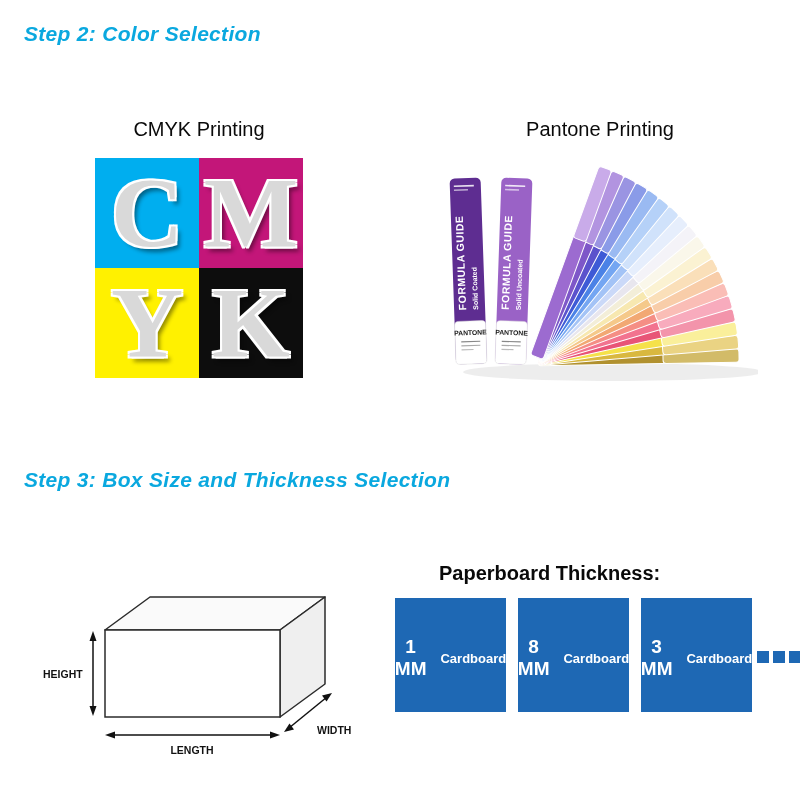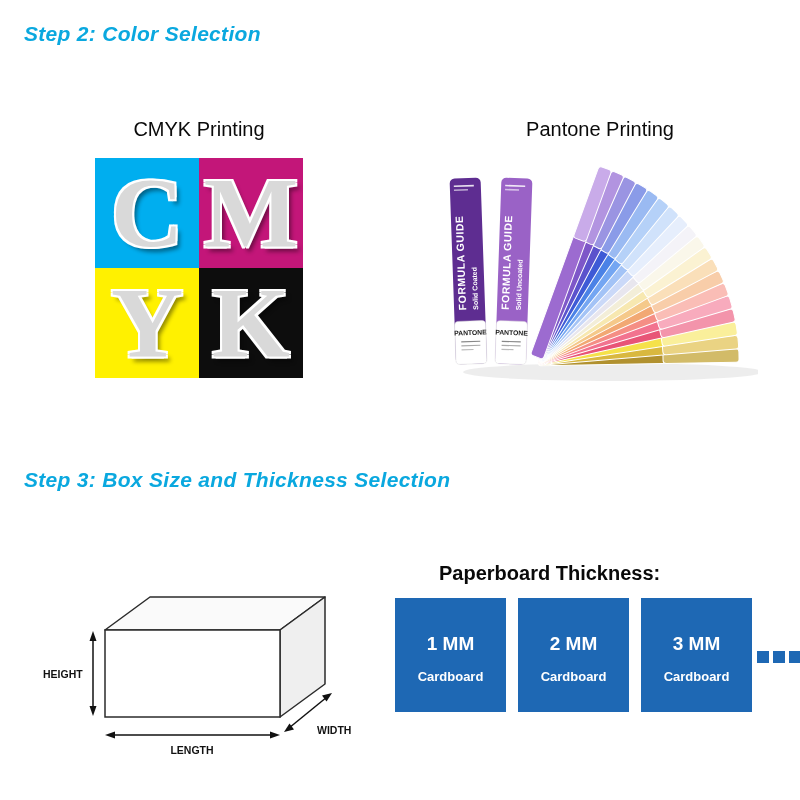--- a/index.html
+++ b/index.html
@@ -39,7 +39,7 @@
   .thick-row { position:absolute; left:395px; top:598px; display:flex; gap:12px; }
   .thick-tile {
     width:111px; height:114px; background:var(--tile-blue,#1E68B4); color:#fff;
-    display:flex; flex-direction:column; align-items:center; justify-content:center;
+    display:flex; flex-direction:row; align-items:center; justify-content:center;
     gap:14px; font-weight:bold; text-align:center; padding-top:6px;
   }
   .thick-size { font-size:19px; }

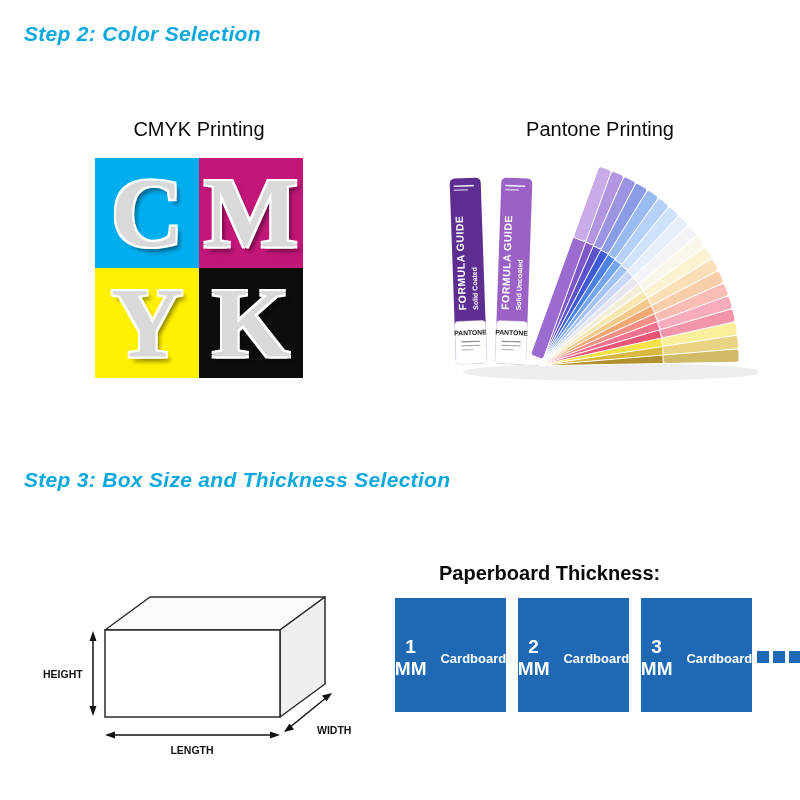--- a/index.html
+++ b/index.html
@@ -210,7 +210,7 @@
       <span class="thick-mat">Cardboard</span>
     </div>
     <div class="thick-tile">
-      <span class="thick-size">2 MM</span>
+      <span class="thick-size">8 MM</span>
       <span class="thick-mat">Cardboard</span>
     </div>
     <div class="thick-tile">

